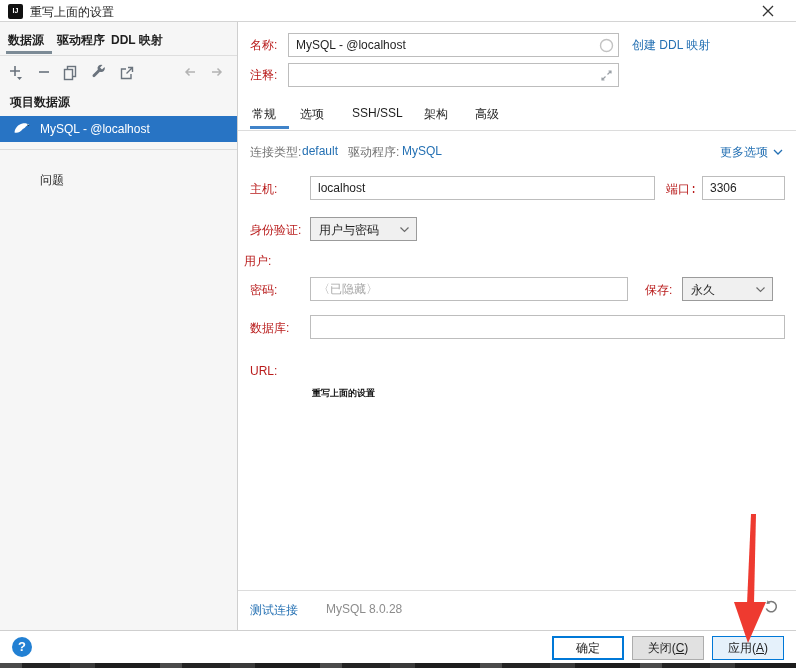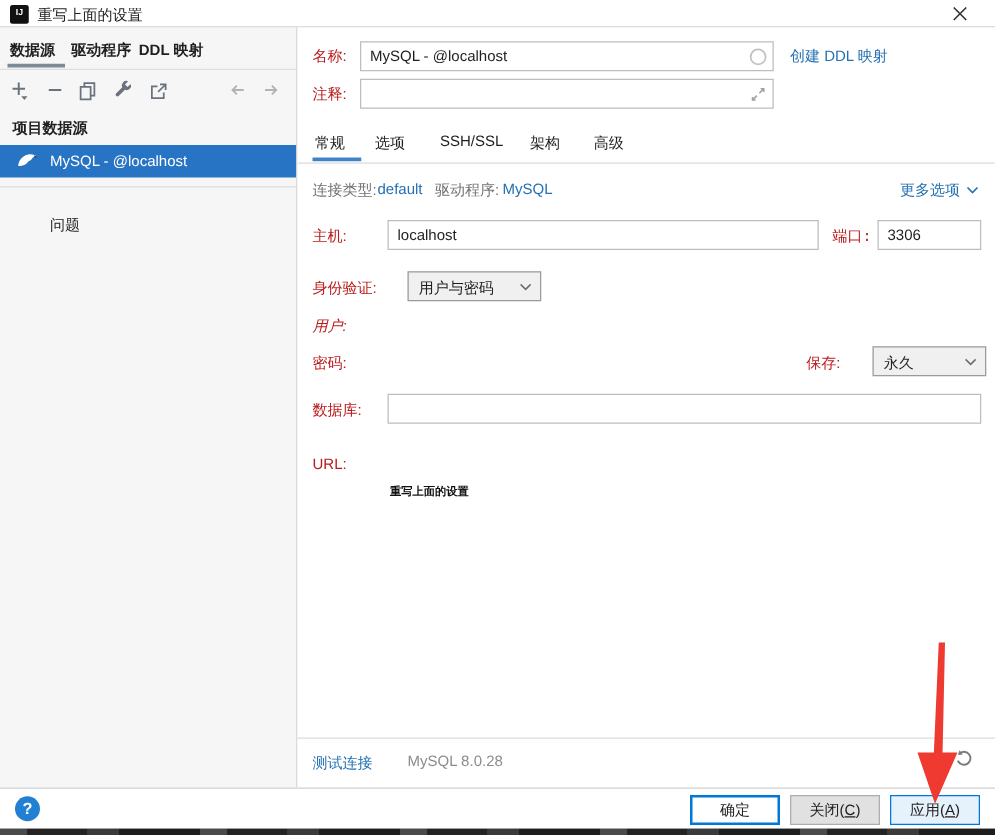--- a/index.html
+++ b/index.html
@@ -49,7 +49,7 @@
   .input-wrap input.no-icon { padding-right:7px; }
   .input-wrap input::placeholder { color:#a8a8a8; }
   .wrap-icon { position:absolute; right:4px; top:4px; width:15px; height:15px; }
-  .combo { border:1px solid #9b9b9b; background:#f0f0f0; height:24px; cursor:pointer;margin-left:16px; }
+  .combo { border:1px solid #9b9b9b; background:#f0f0f0; height:24px; cursor:pointer; }
   .combo .val { position:absolute; left:8px; top:4px; }
   .combo .chev { position:absolute; right:6px; top:7px; }
   .ftab { top:84px; color:#1f1f1f; cursor:pointer; }

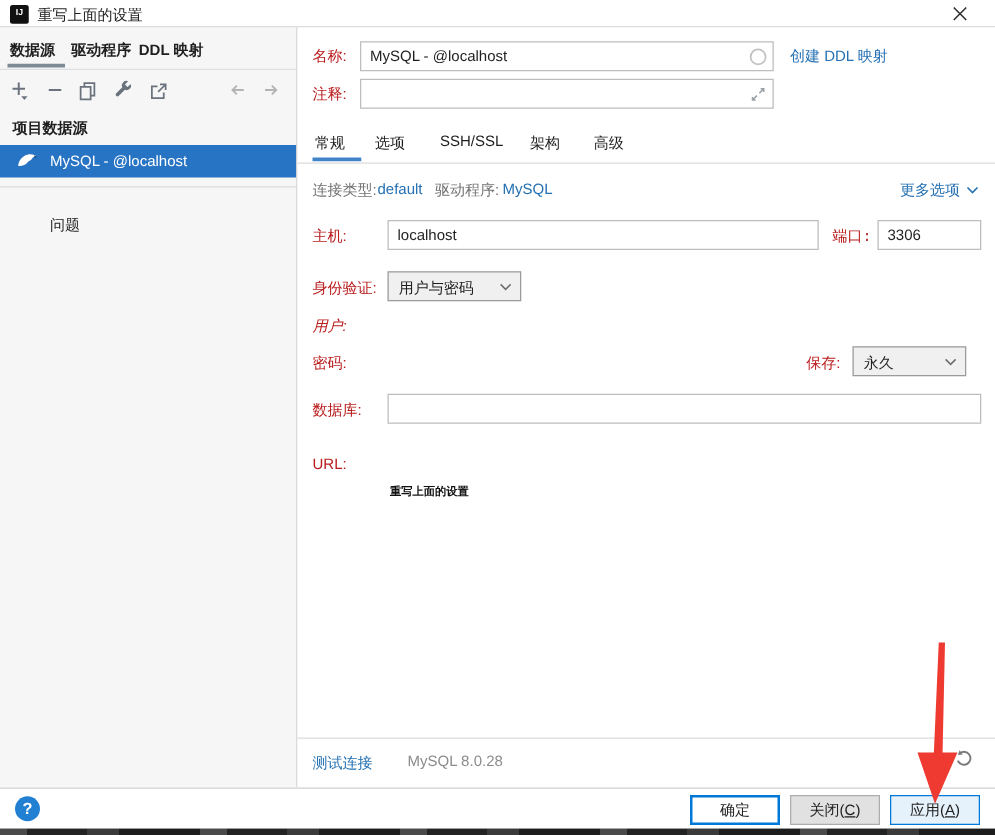--- a/index.html
+++ b/index.html
@@ -218,7 +218,7 @@
     </span>
   </div>
 
-  <div class="abs lbl" style="left:12px; top:231px;font-style:italic;">用户:</div>
+  <div class="abs lbl" style="left:6px; top:231px;">用户:</div>
 
   <div class="abs lbl" style="left:12px; top:260px;">密码:</div>
   <div class="abs lbl" style="left:407px; top:260px;">保存:</div>

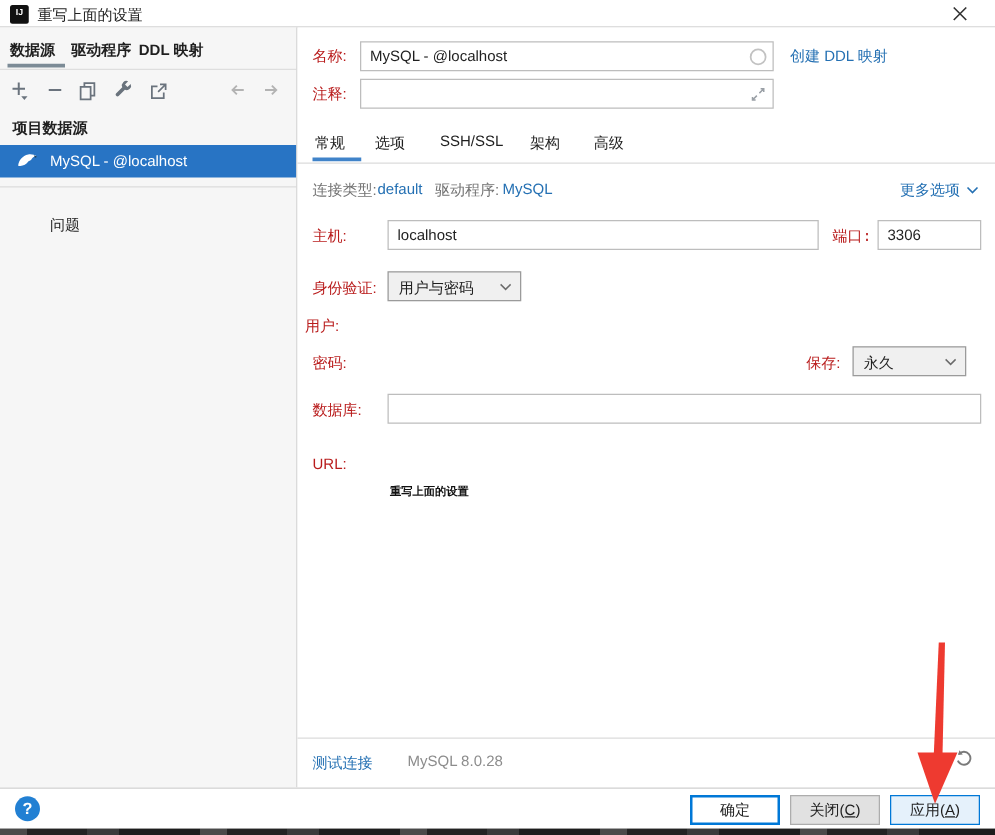--- a/index.html
+++ b/index.html
@@ -221,6 +221,9 @@
   <div class="abs lbl" style="left:6px; top:231px;">用户:</div>
 
   <div class="abs lbl" style="left:12px; top:260px;">密码:</div>
+  <div class="abs input-wrap" style="left:72px; top:255px; width:318px;">
+    <input class="no-icon" placeholder="〈已隐藏〉" style="">
+  </div>
   <div class="abs lbl" style="left:407px; top:260px;">保存:</div>
   <div class="abs combo" style="left:444px; top:255px; width:91px;">
     <span class="val">永久</span>

